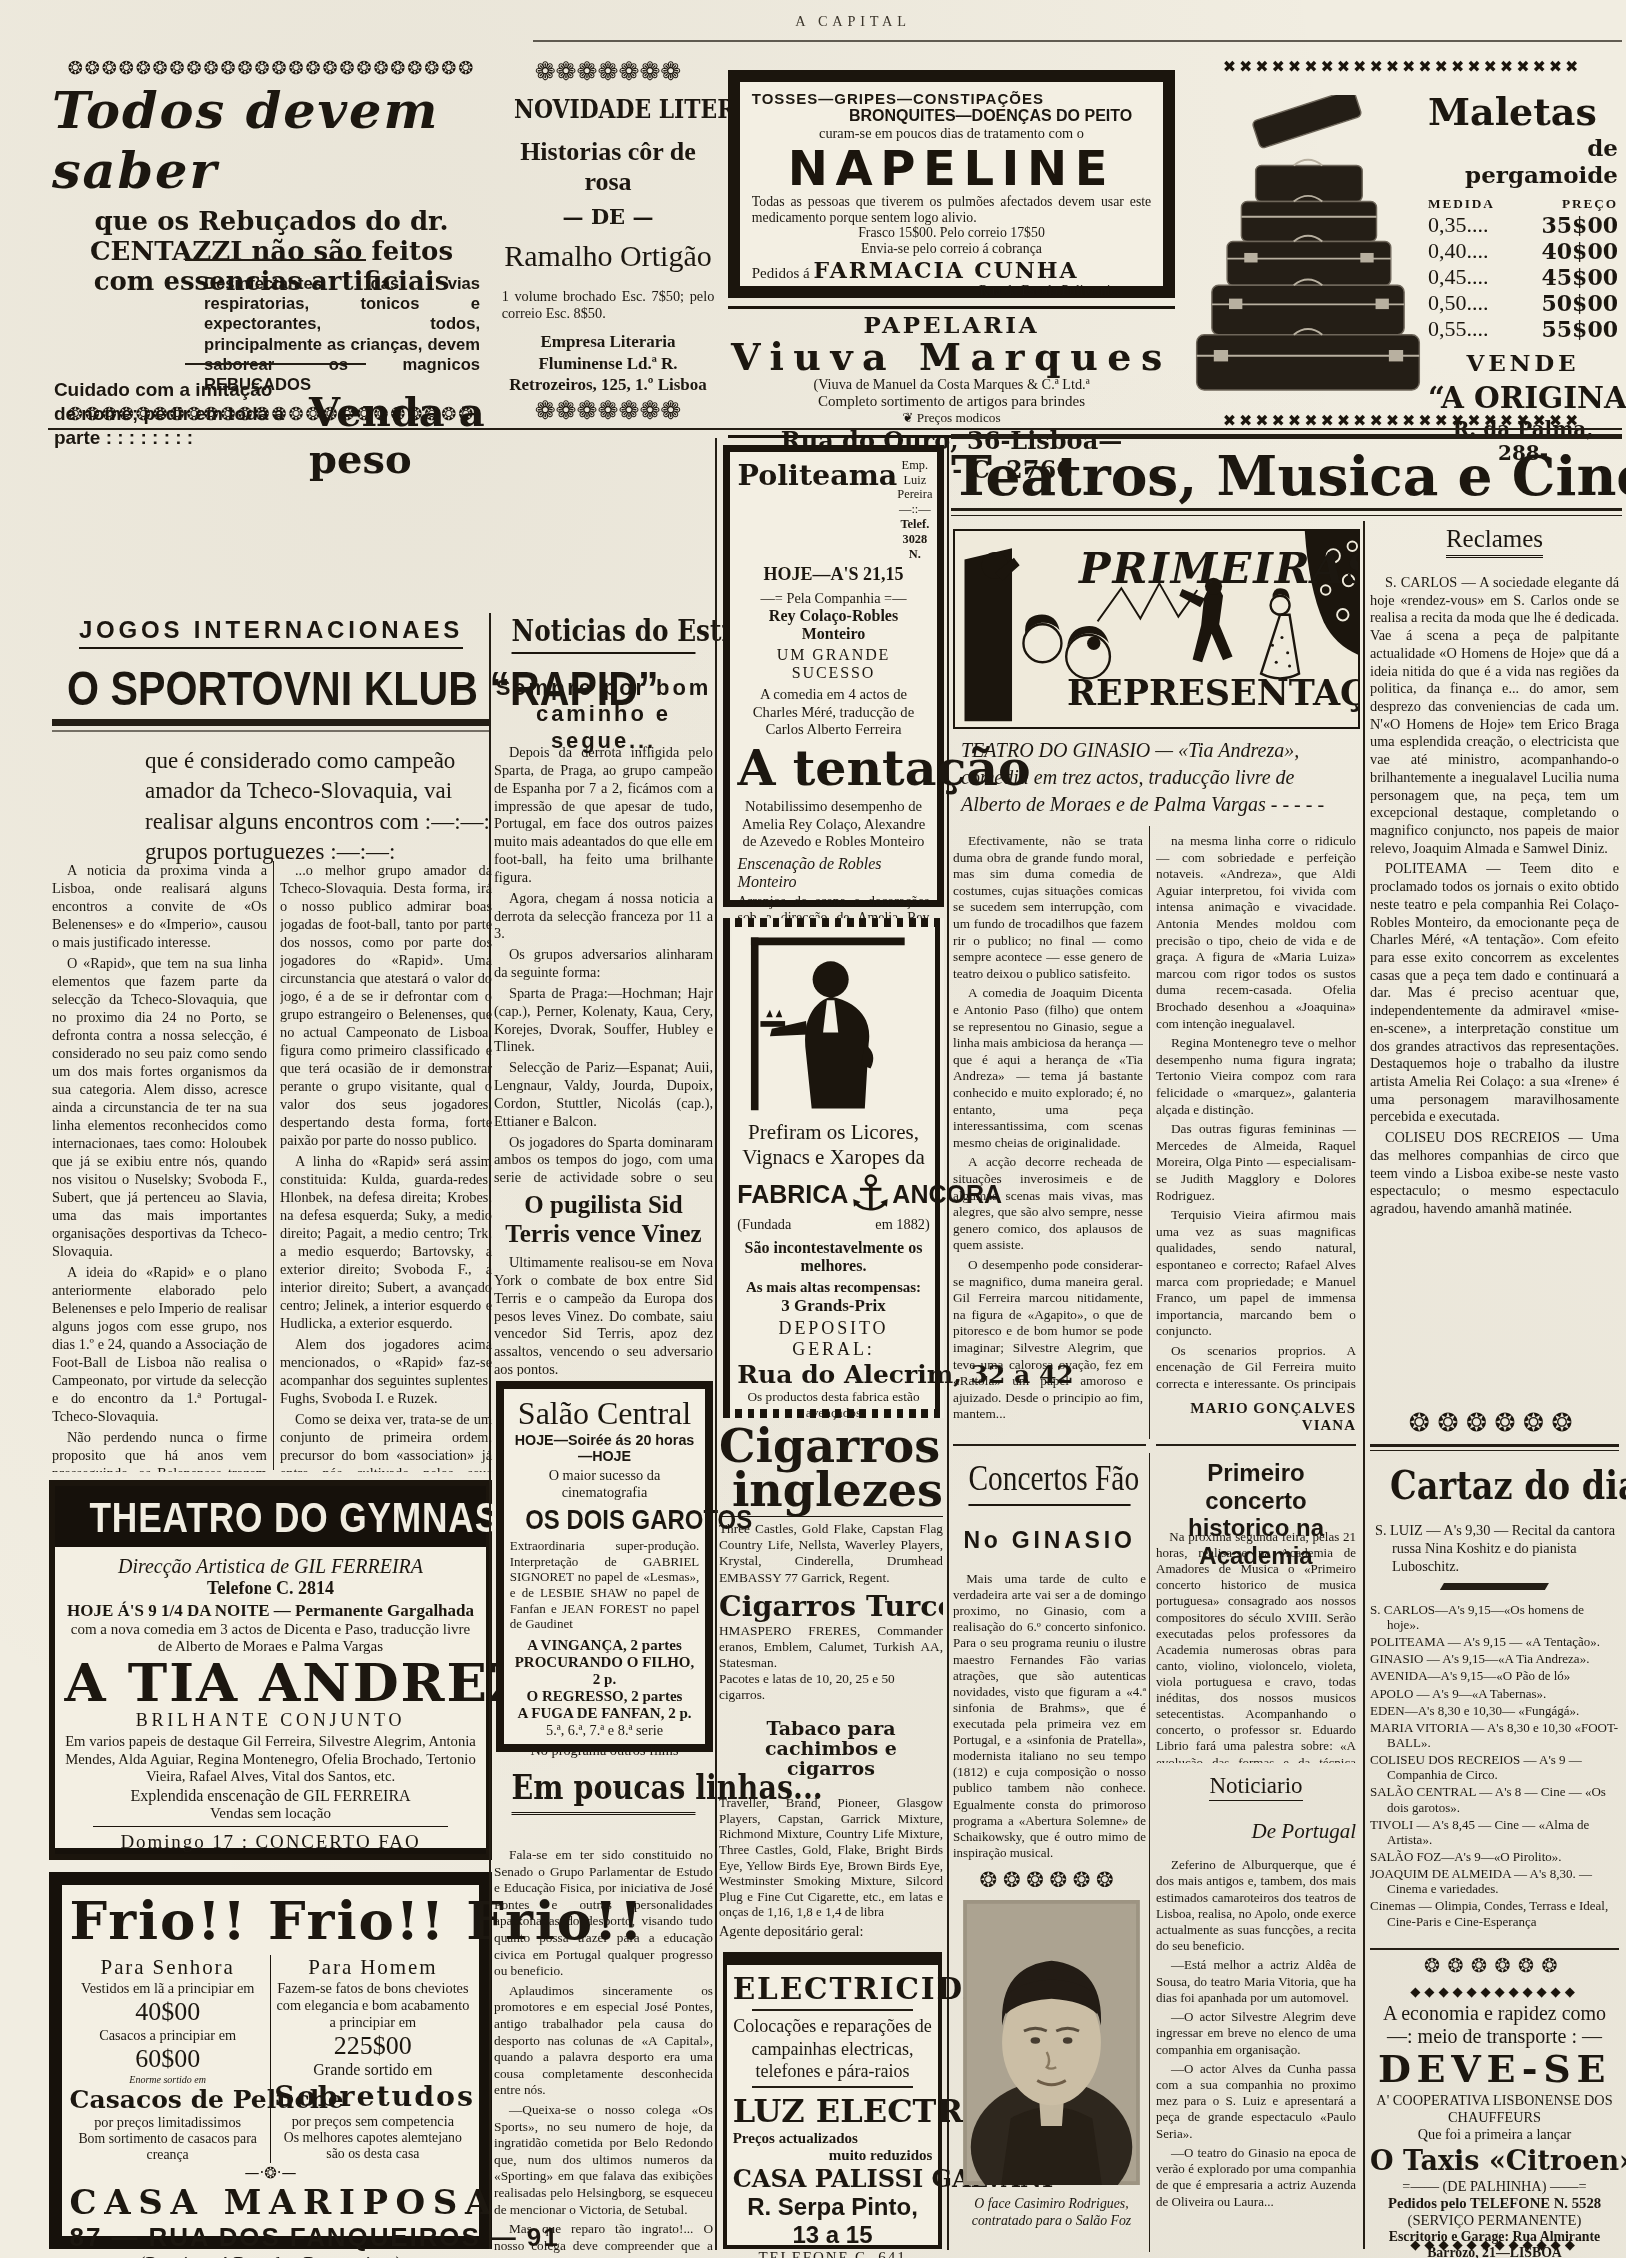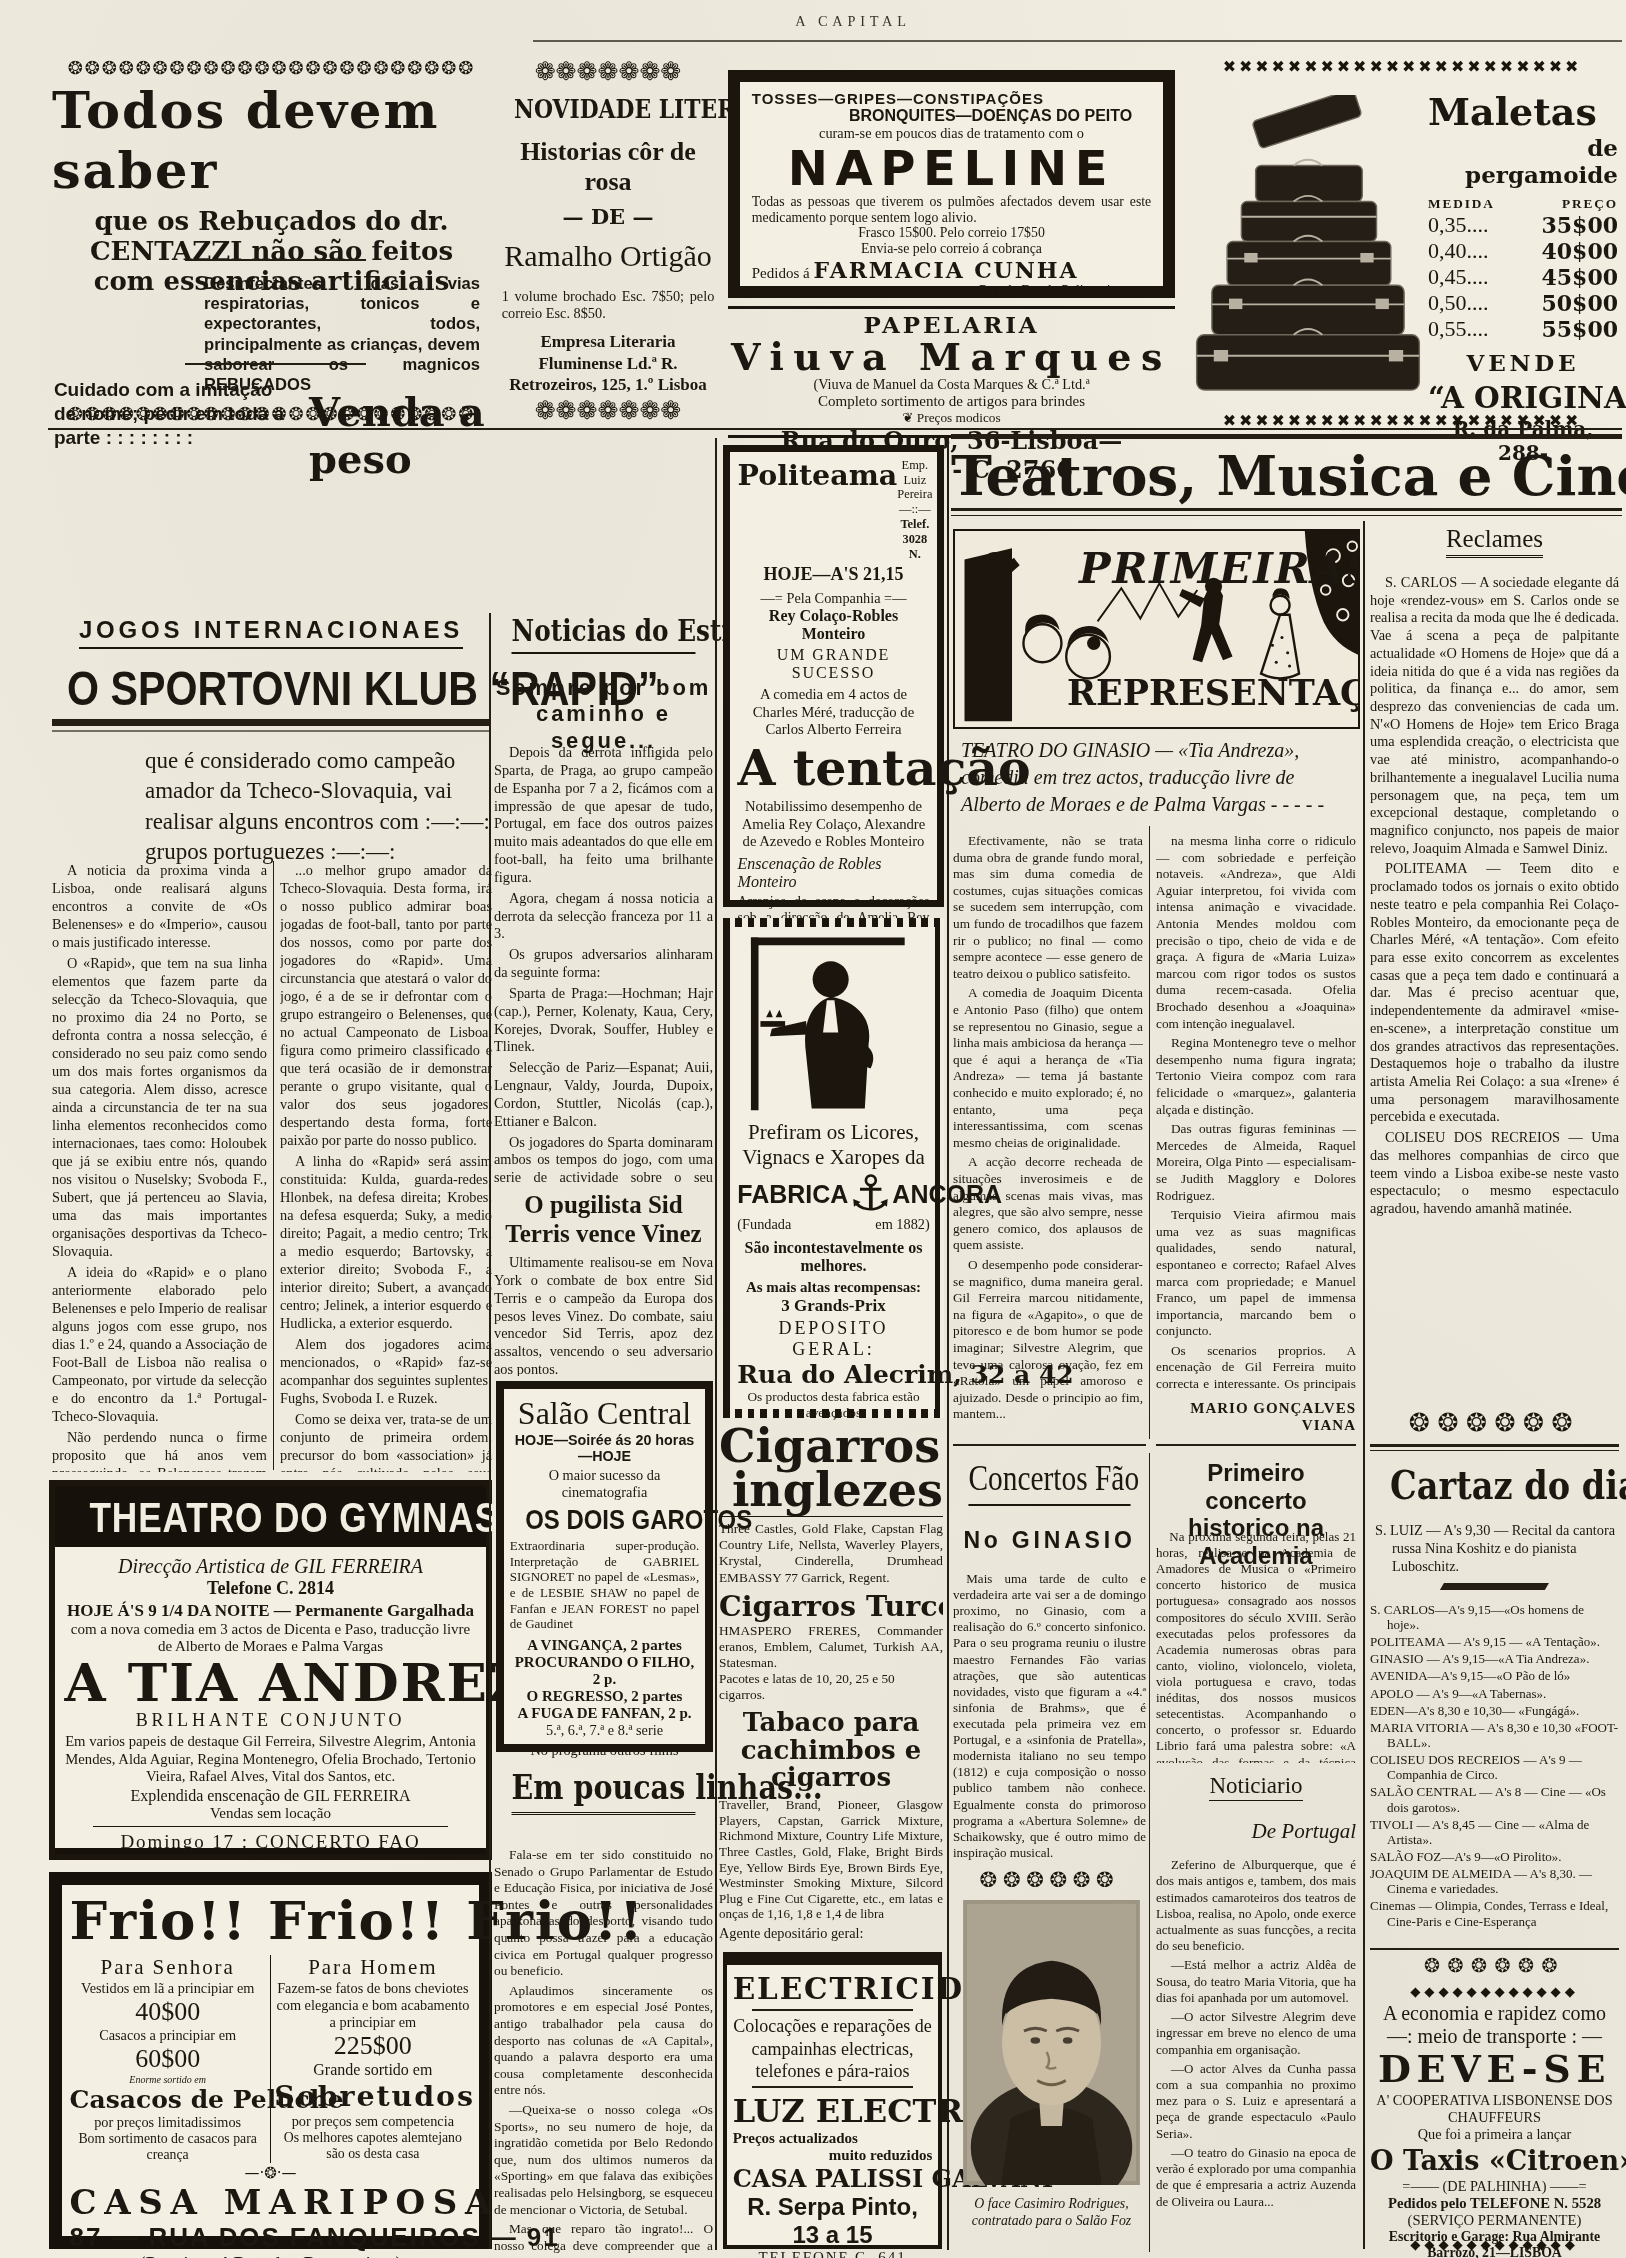--- a/index.html
+++ b/index.html
@@ -34,7 +34,7 @@
 
   <div class="abs" style="left:52px;top:57px;width:439px;height:375px;">
     <div class="deco ctr ovh wsnw" style="font-size:18px;letter-spacing:1.9px;">❂❂❂❂❂❂❂❂❂❂❂❂❂❂❂❂❂❂❂❂❂❂❂❂</div>
-    <div class="slab" style="font-size:51px;margin-top:1.9px;letter-spacing:1.9px;">Todos devem saber</div>
+    <div class="slab" style="font-size:51px;margin-top:1.9px;letter-spacing:1.9px;font-style:italic;">Todos devem saber</div>
     <div class="slab ctr" style="font-size:26px;margin-top:5.7px;">que os Rebuçados do dr.</div>
     <div class="slab ctr" style="font-size:26px;">CENTAZZI não são feitos</div>
     <div class="slab ctr" style="font-size:26px;">com essencias artificiais</div>

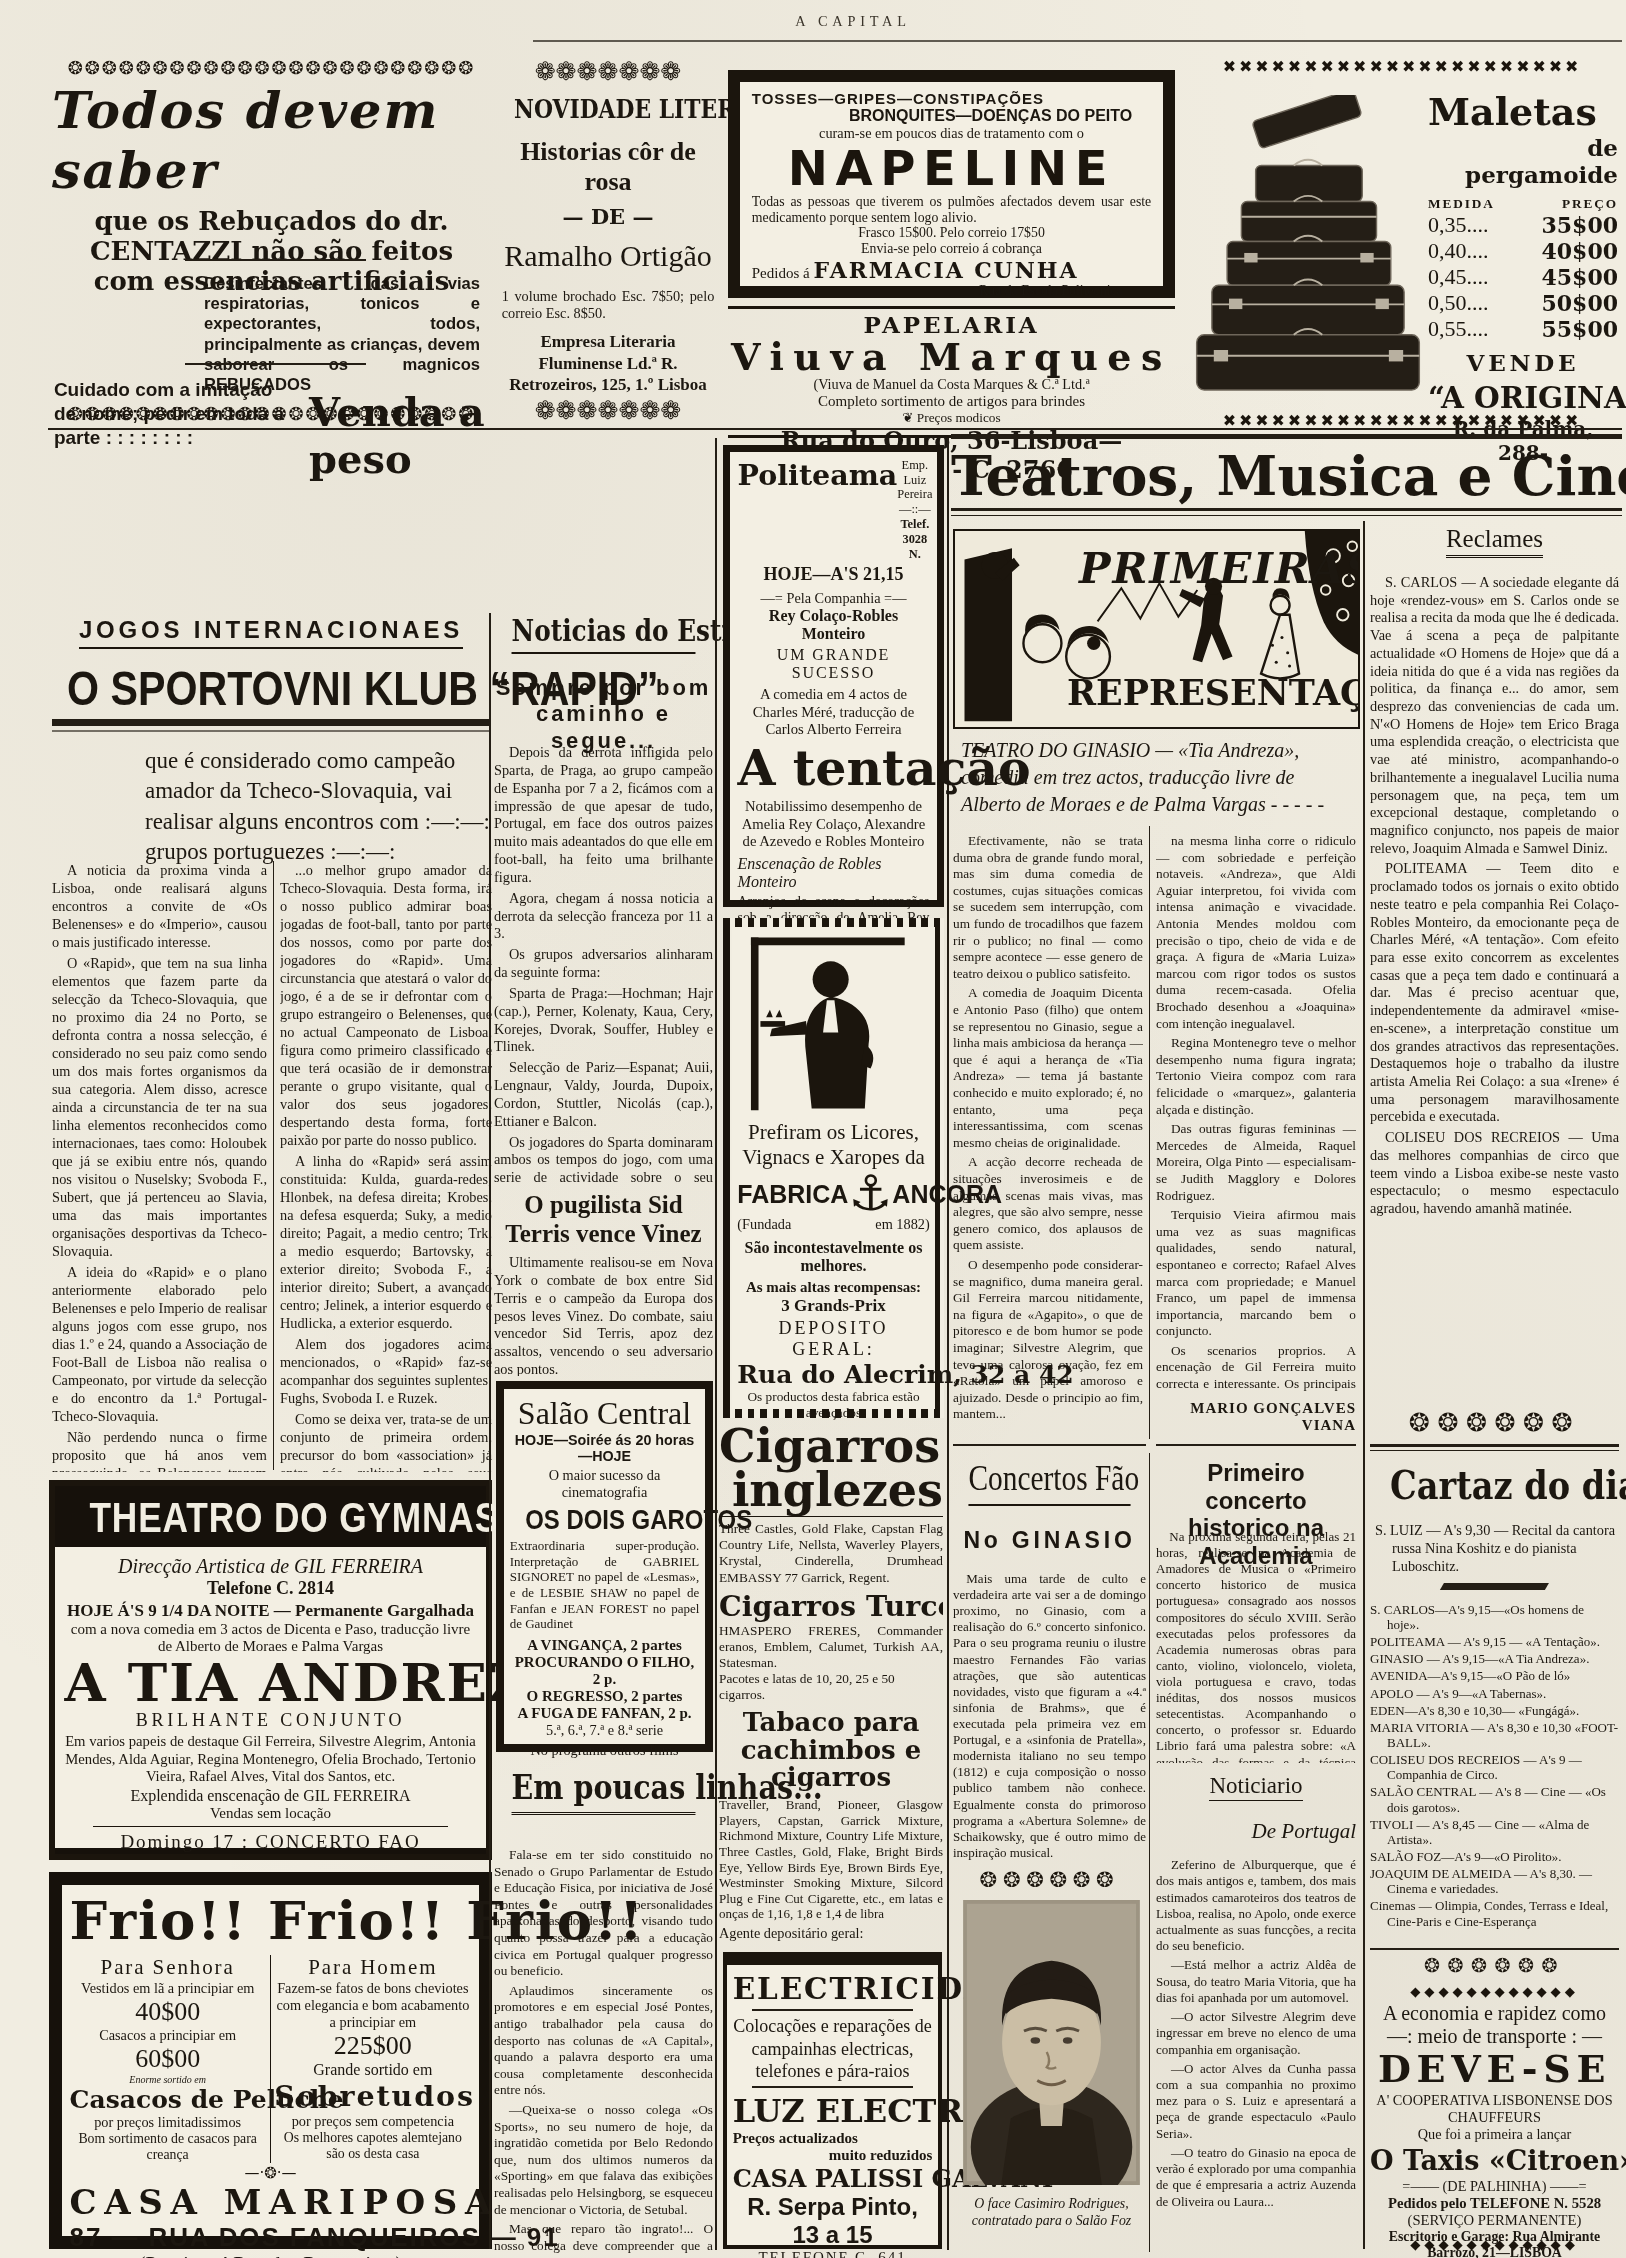--- a/index.html
+++ b/index.html
@@ -335,7 +335,7 @@
     <div class="ctr slab wsnw" style="font-size:28.5px;margin-top:2.9px;">Cigarros Turcos</div>
     <div class="jst" style="font-size:13.3px;line-height:1.22;">HMASPERO FRERES, Commander eranos, Emblem, Calumet, Turkish AA, Statesman.</div>
     <div style="font-size:13.3px;">Pacotes e latas de 10, 20, 25 e 50 cigarros.</div>
-    <div class="ctr slab" style="font-size:26px;line-height:1.05;margin:6px 0;">Tabaco para cachimbos e cigarros</div>
+    <div class="ctr slab" style="font-size:19px;line-height:1.05;margin:16px 0;">Tabaco para cachimbos e cigarros</div>
     <div class="jst" style="font-size:13px;line-height:1.2;">Traveller, Brand, Pioneer, Glasgow Players, Capstan, Garrick Mixture, Richmond Mixture, Country Life Mixture, Three Castles, Gold, Flake, Bright Birds Eye, Yellow Birds Eye, Brown Birds Eye, Westminster Smoking Mixture, Silcord Plug e Fine Cut Cigarette, etc., em latas e onças de 1,16, 1,8 e 1,4 de libra</div>
     <div style="font-size:14.3px;margin-top:2.9px;">Agente depositário geral:</div>
     <div class="ctr slab wsnw" style="font-size:34px;margin-top:1.9px;">M. J. Botica Junior</div>

